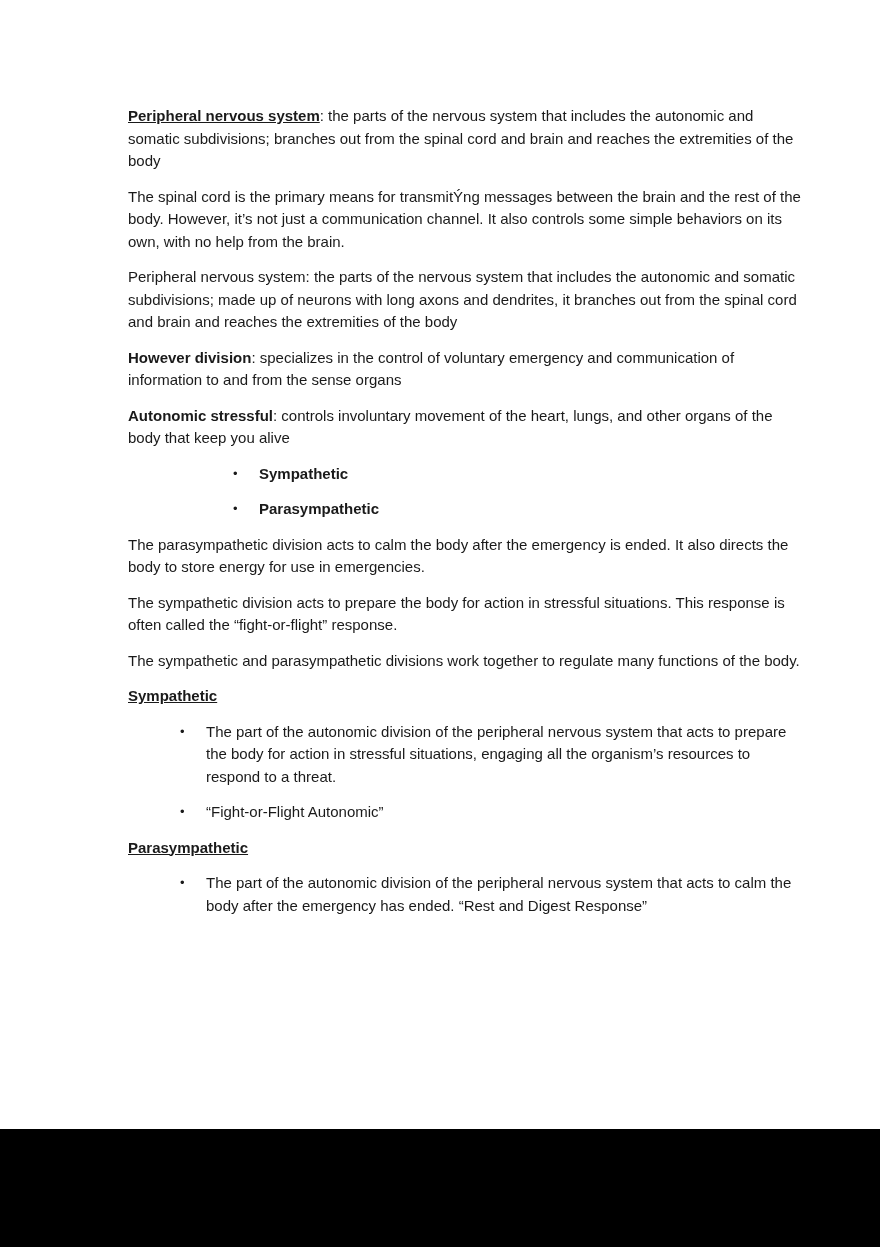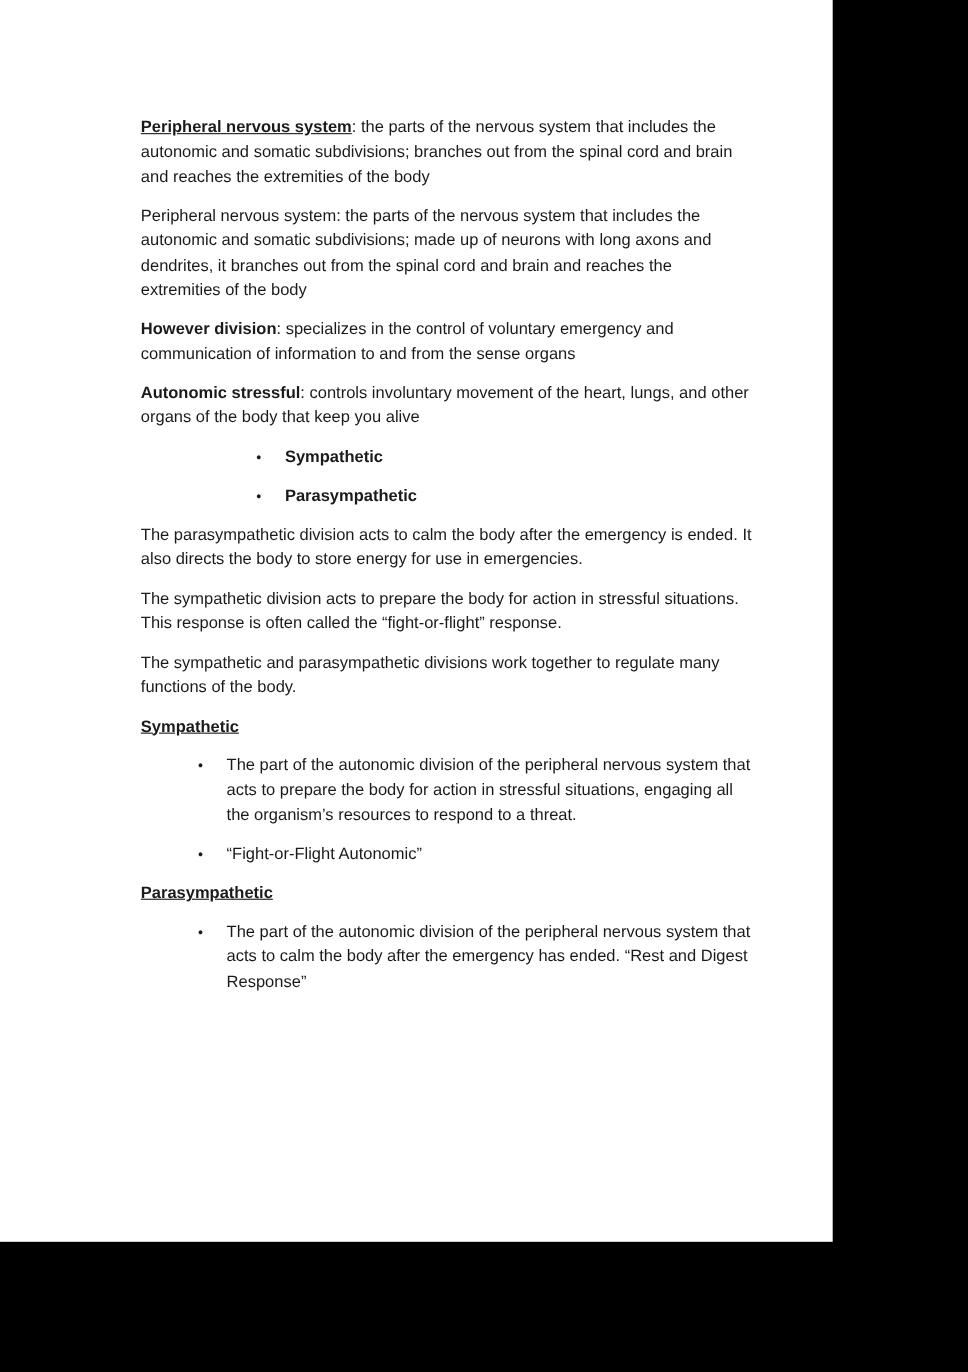--- a/index.html
+++ b/index.html
@@ -18,7 +18,7 @@
     position: absolute;
     top: 0;
     left: 0;
-    width: 757px;
+    width: 880px;
     height: 1129px;
     background: #ffffff;
     box-sizing: border-box;

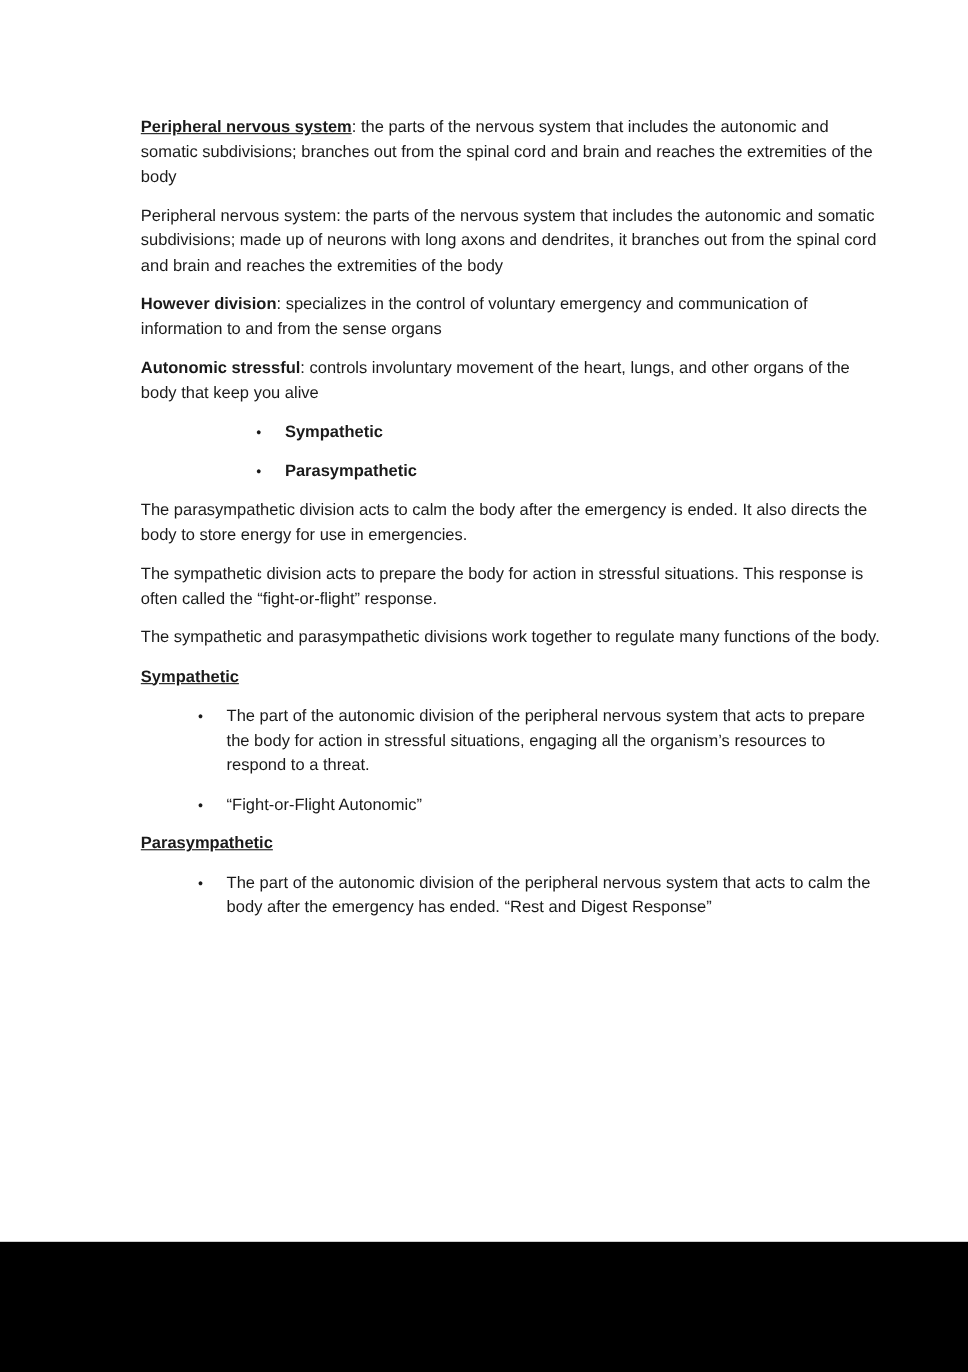--- a/index.html
+++ b/index.html
@@ -70,6 +70,7 @@
 <div class="page">
   <div class="doc-body">
       <p class="para"><span class="run-bold run-underline">Peripheral nervous system</span><span class="">: the parts of the nervous system that includes the autonomic and somatic subdivisions; branches out from the spinal cord and brain and reaches the extremities of the body</span></p>
+      <p class="para"><span class="">The spinal cord is the primary means for transmitÝng messages between the brain and the rest of the body. However, it’s not just a communication channel. It also controls some simple behaviors on its own, with no help from the brain.</span></p>
       <p class="para"><span class="">Peripheral nervous system: the parts of the nervous system that includes the autonomic and somatic subdivisions; made up of neurons with long axons and dendrites, it branches out from the spinal cord and brain and reaches the extremities of the body</span></p>
       <p class="para"><span class="run-bold ">However division</span><span class="">: specializes in the control of voluntary emergency and communication of information to and from the sense organs</span></p>
       <p class="para"><span class="run-bold ">Autonomic stressful</span><span class="">: controls involuntary movement of the heart, lungs, and other organs of the body that keep you alive</span></p>

